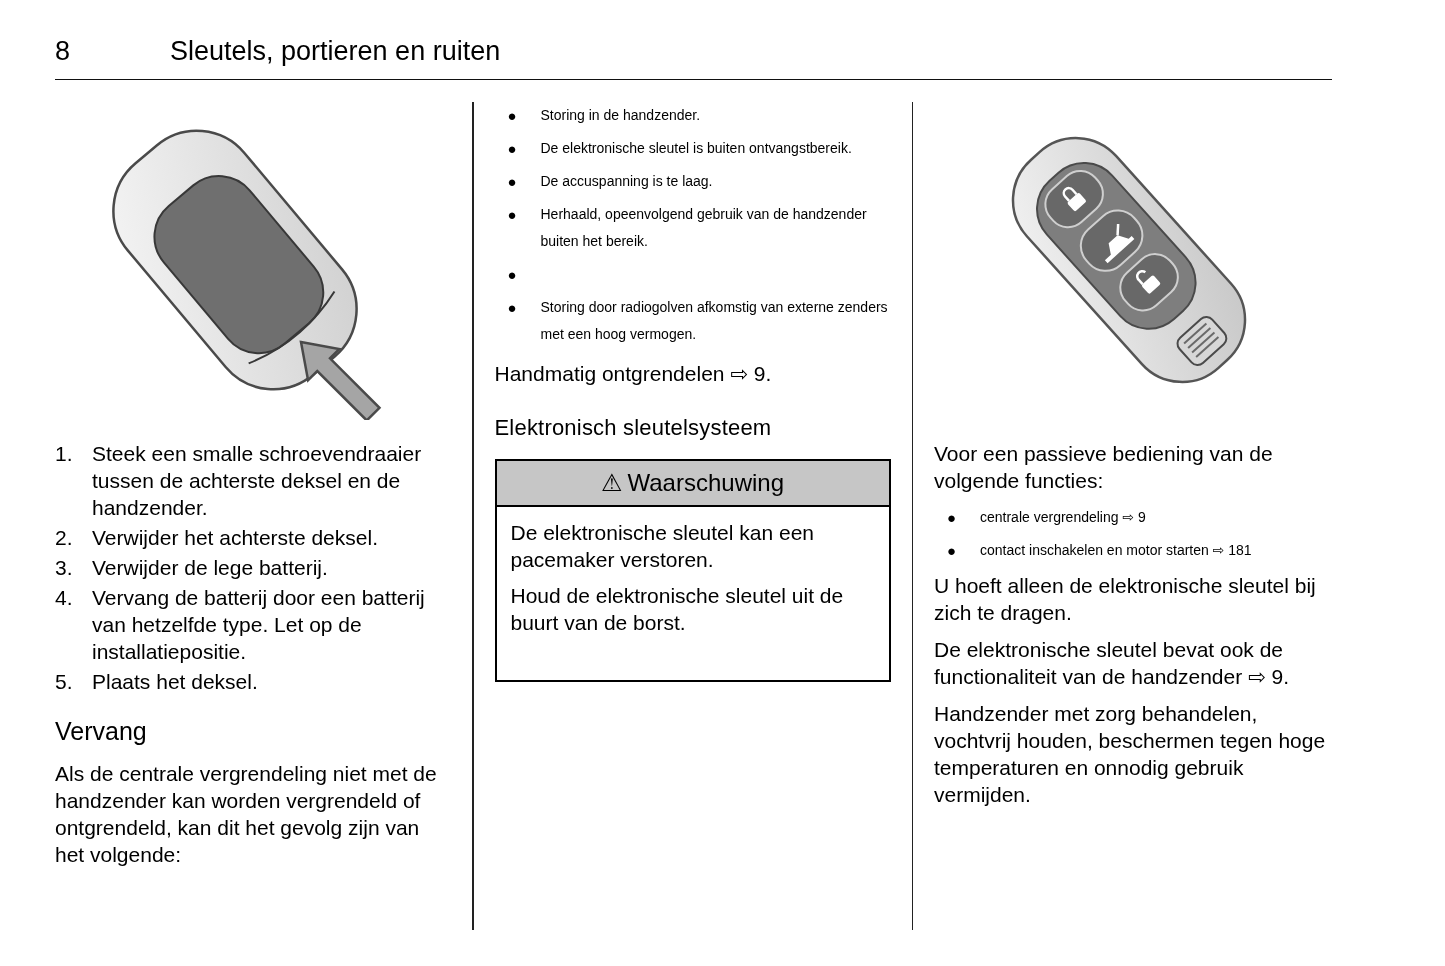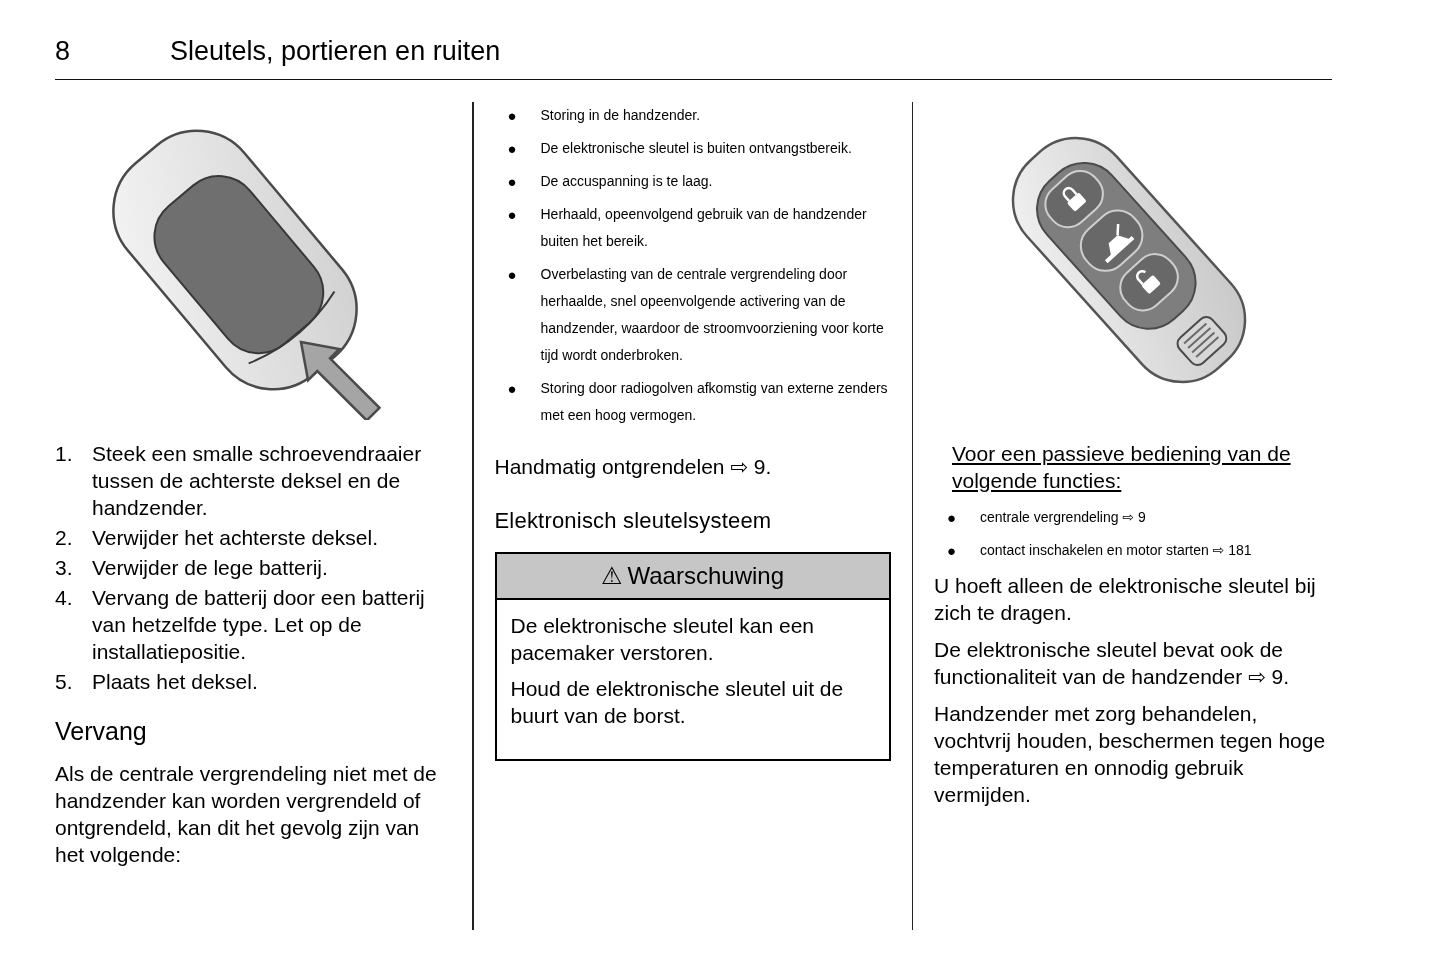--- a/index.html
+++ b/index.html
@@ -142,7 +142,6 @@
         </li>
         <li class="bullet-item">
           <span class="bullet">●</span>
-          <span class="bullet-text">Overbelasting van de centrale vergrendeling door herhaalde, snel opeenvolgende activering van de handzender, waardoor de stroomvoorziening voor korte tijd wordt onderbroken.</span>
         </li>
         <li class="bullet-item">
           <span class="bullet">●</span>

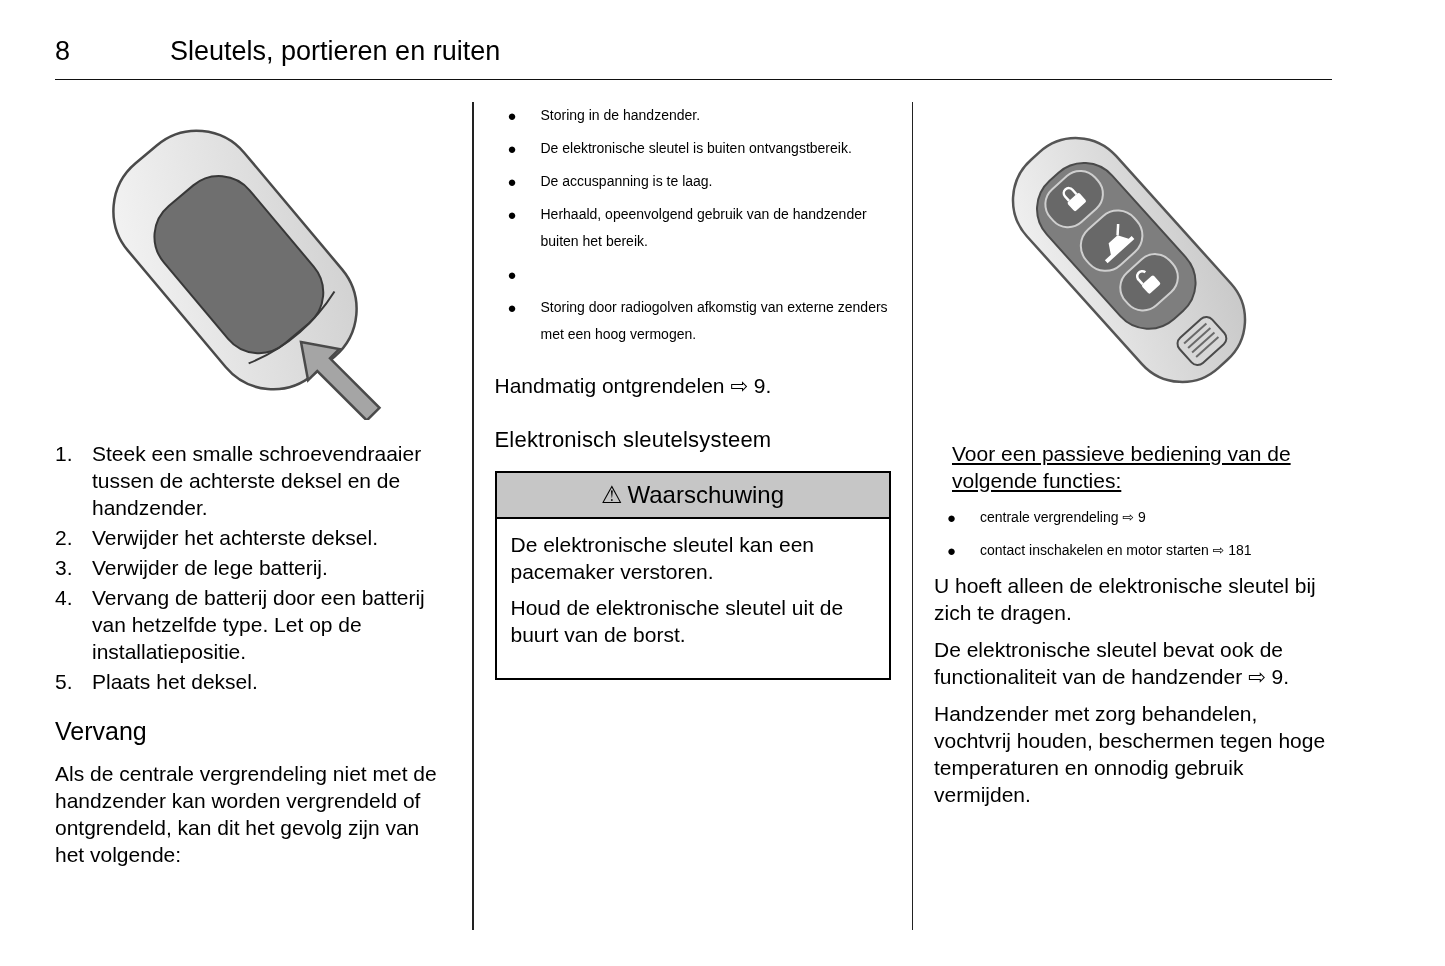--- a/index.html
+++ b/index.html
@@ -44,7 +44,7 @@
   .bullet { width:46px; padding-left:13px; flex:none; font-size:15px; line-height:27px; }
   .bullet-text { flex:1; font-size:14px; line-height:27px; }
 
-  .manual-unlock { margin-top:24px; }
+  .manual-unlock { margin-top:12px; }
 
   
   .warning-box { border:2px solid #000; margin-top:4px; width:396px; }

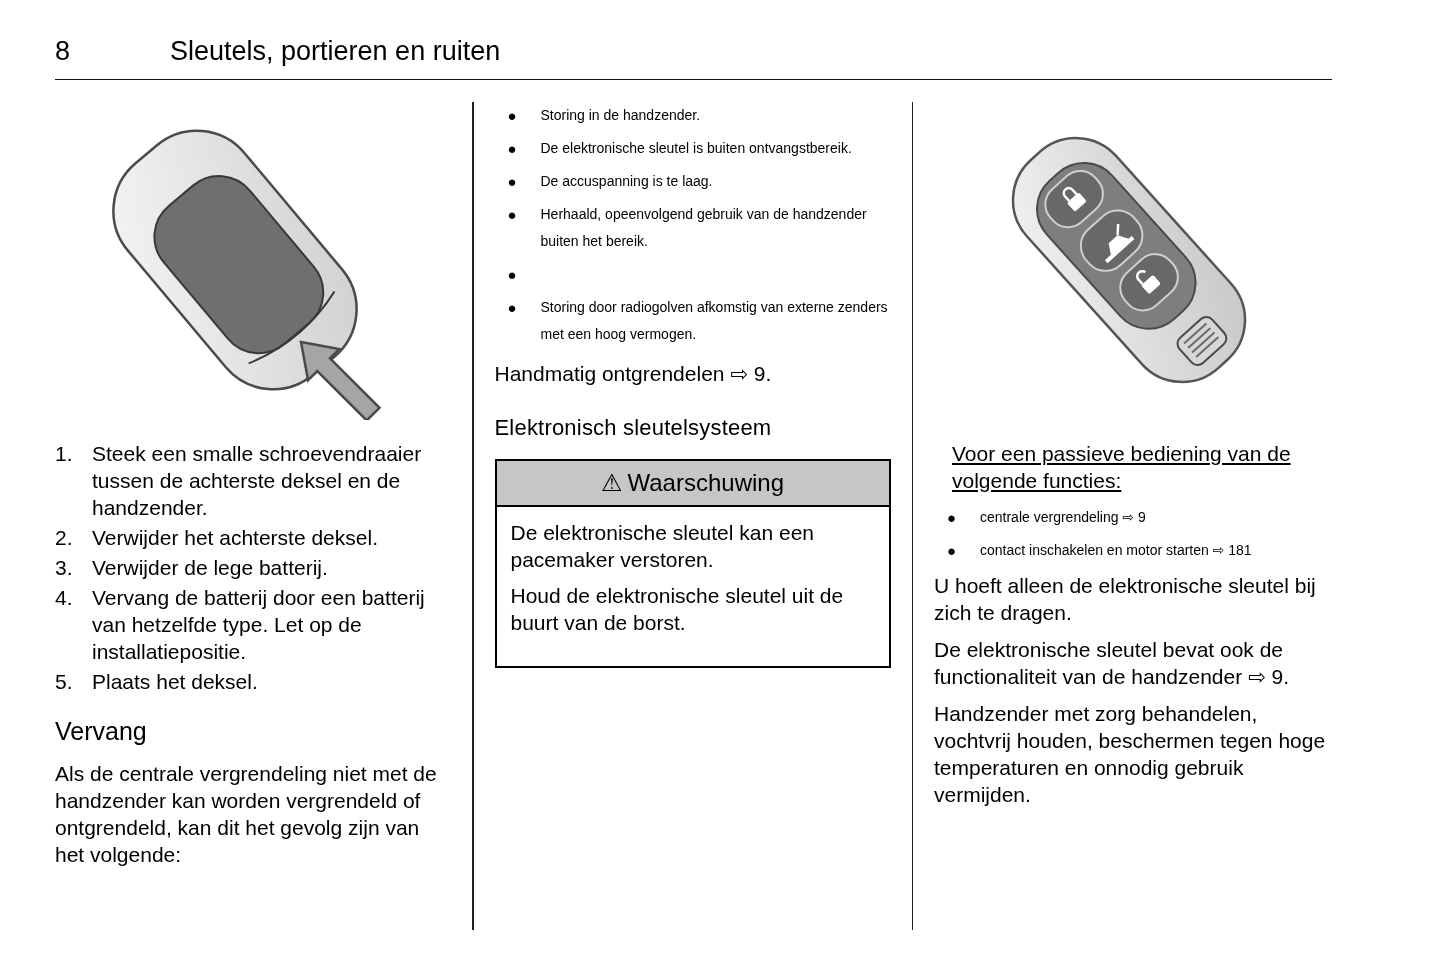--- a/index.html
+++ b/index.html
@@ -57,7 +57,7 @@
   .warning-body p { margin-bottom:9px; }
   .warning-body p:last-child { margin-bottom:14px; }
 
-  .col-right .intro { margin:0 18px 10px;text-decoration:underline; }
+  .col-right .intro { margin:0 0 10px; }
   .col-right .bullets { margin-bottom:8px; }
 </style>
 </head>

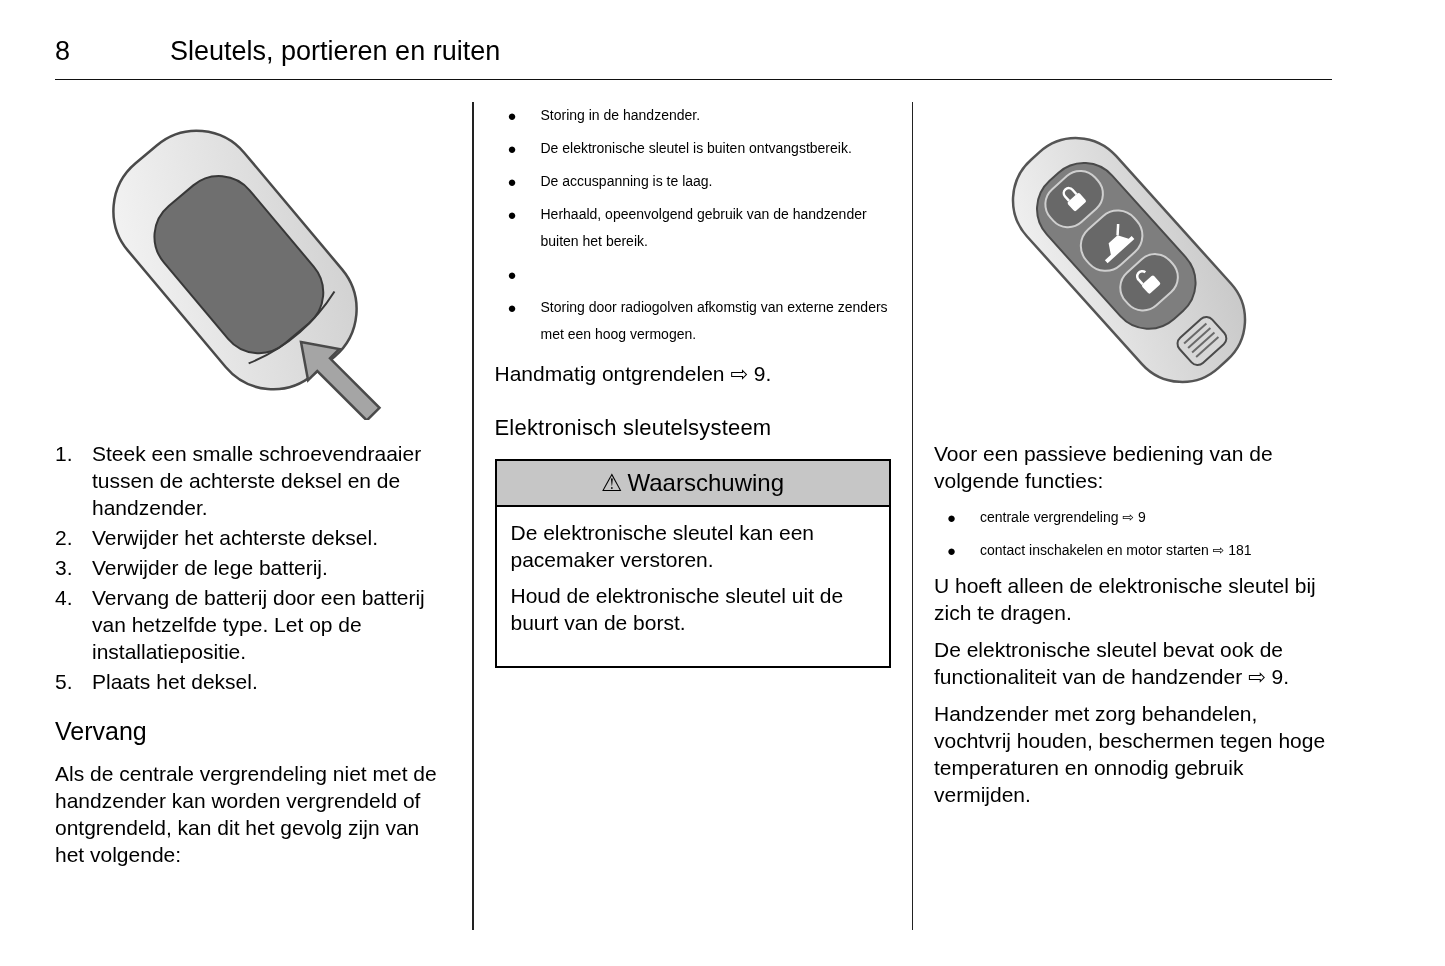--- a/index.html
+++ b/index.html
@@ -53,7 +53,7 @@
     display:flex; align-items:center; justify-content:center; gap:5px;
     font-size:24px; border-bottom:2px solid #000;
   }
-  .warning-body { background:#fff; padding:12px 14px 16px; }
+  .warning-body { background:#fff; padding:12px 14px 30px; }
   .warning-body p { margin-bottom:9px; }
   .warning-body p:last-child { margin-bottom:14px; }
 

